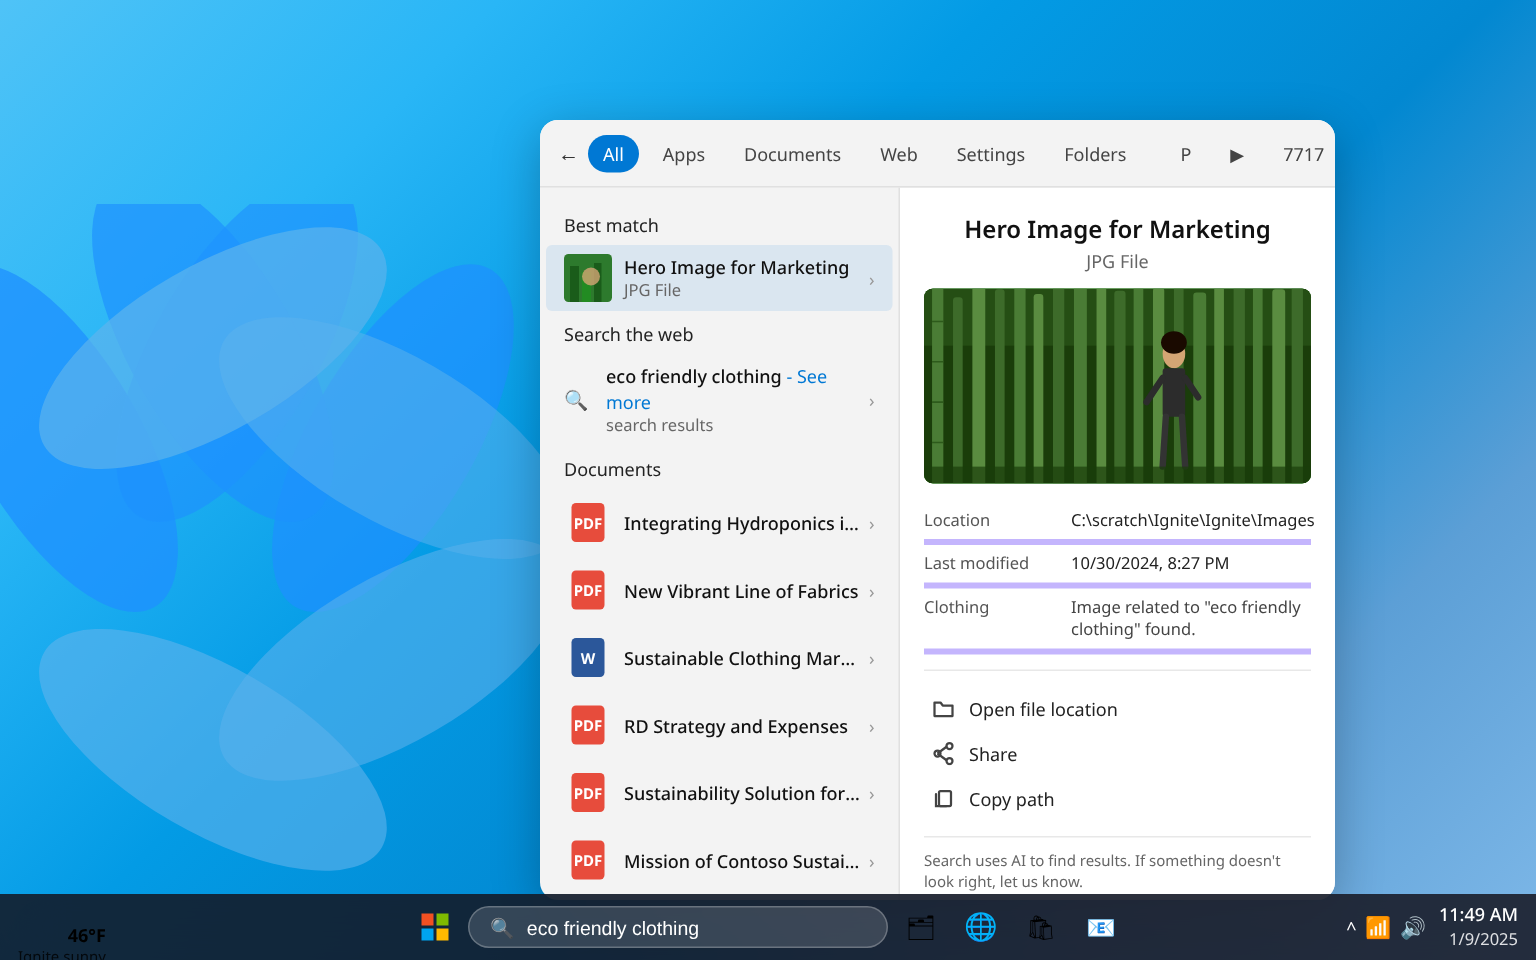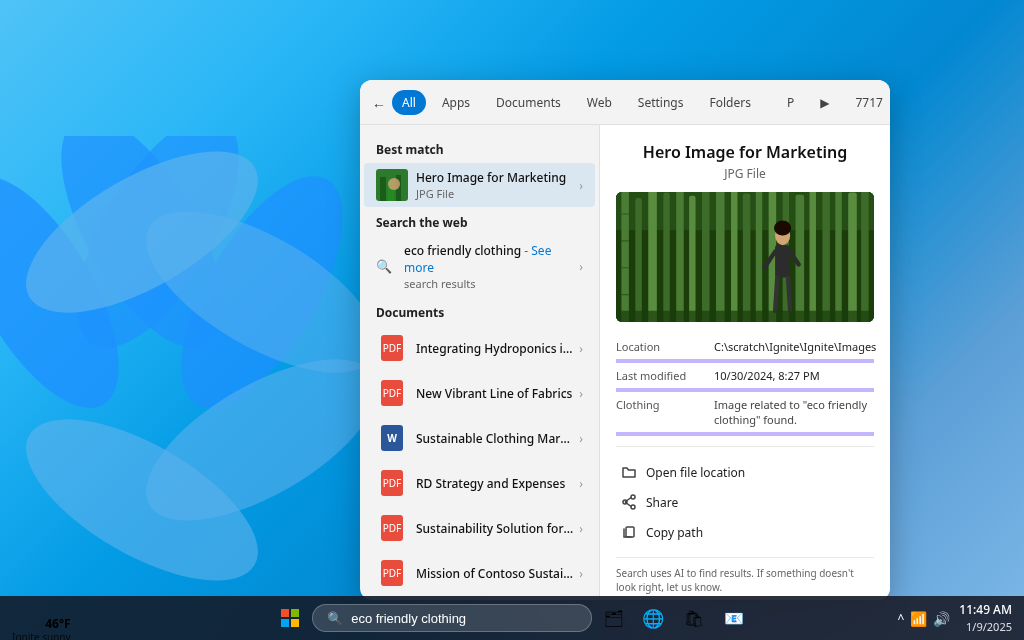--- a/index.html
+++ b/index.html
@@ -173,7 +173,7 @@
     }
     .section-title {
       font-size: 12px;
-      font-weight: 700;
+      font-weight: 400;
       color: #222;
       padding: 6px 16px 4px;
     }

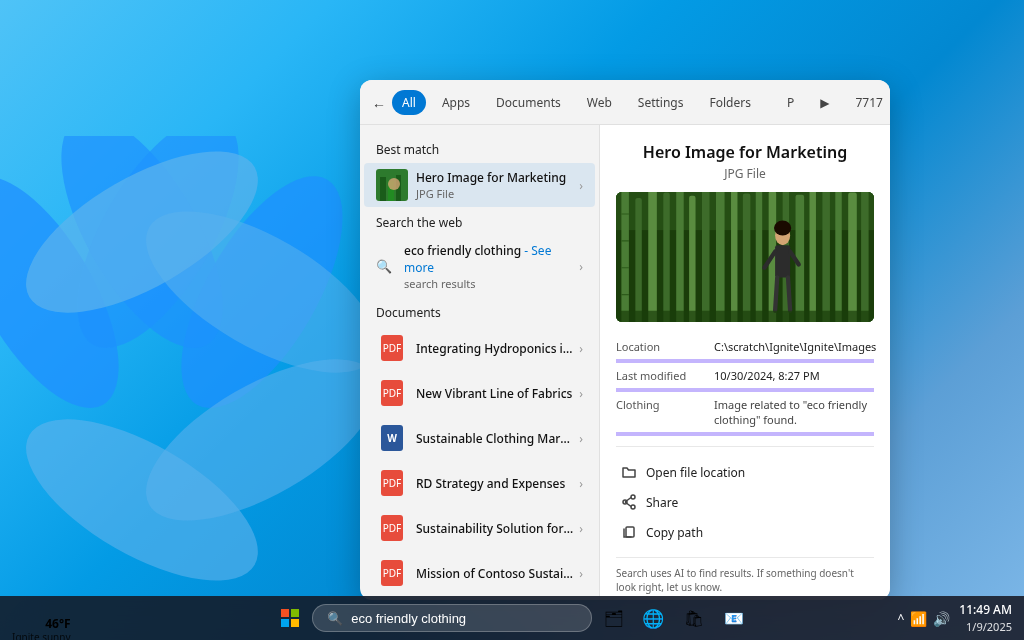--- a/index.html
+++ b/index.html
@@ -243,7 +243,7 @@
     }
 
     
-    .icon-pdf { background: #e74c3c; color: white; font-size: 10px; font-weight: 400; border-radius: 3px; width: 22px; height: 26px; display: flex; align-items: center; justify-content: center; }
+    .icon-pdf { background: #e74c3c; color: white; font-size: 10px; font-weight: 700; border-radius: 3px; width: 22px; height: 26px; display: flex; align-items: center; justify-content: center; }
     .icon-word { background: #2b579a; color: white; font-size: 10px; font-weight: 700; border-radius: 3px; width: 22px; height: 26px; display: flex; align-items: center; justify-content: center; }
     .icon-img { background: #eee; border-radius: 3px; overflow: hidden; }
 

